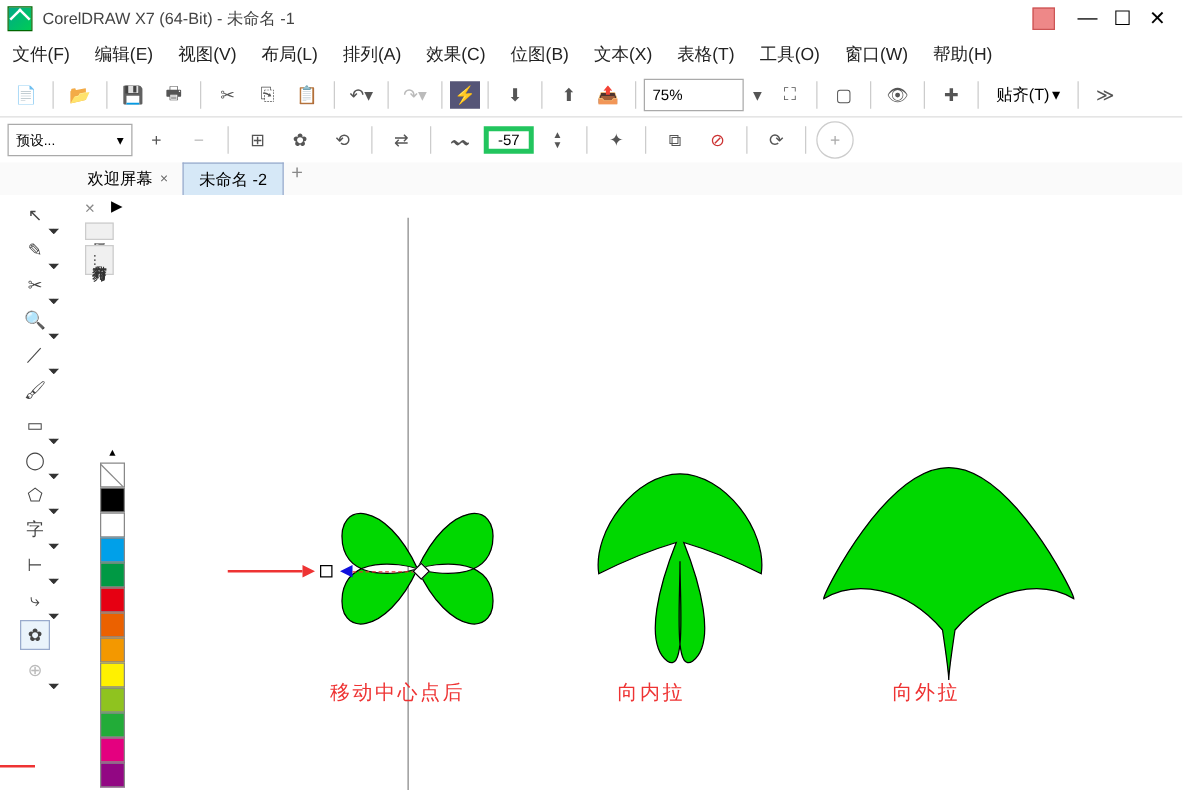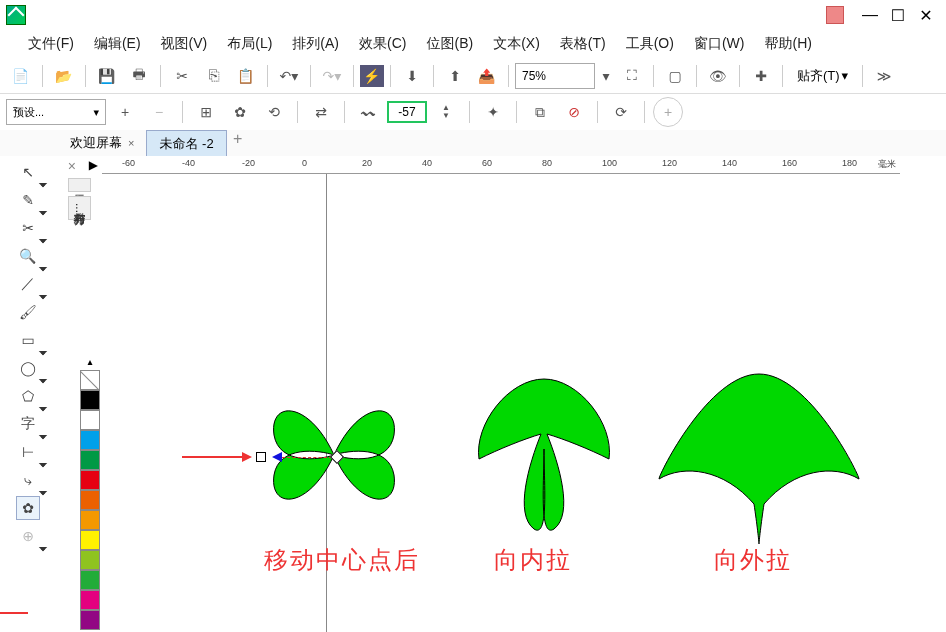--- a/index.html
+++ b/index.html
@@ -72,6 +72,7 @@
 
 <div class="titlebar">
   <div class="app-icon"></div>
+  <div class="title-text">CorelDRAW X7 (64-Bit) - 未命名 -1</div>
   <div class="spacer"></div>
   <div class="user-badge"></div>
   <div class="win-btn">—</div>

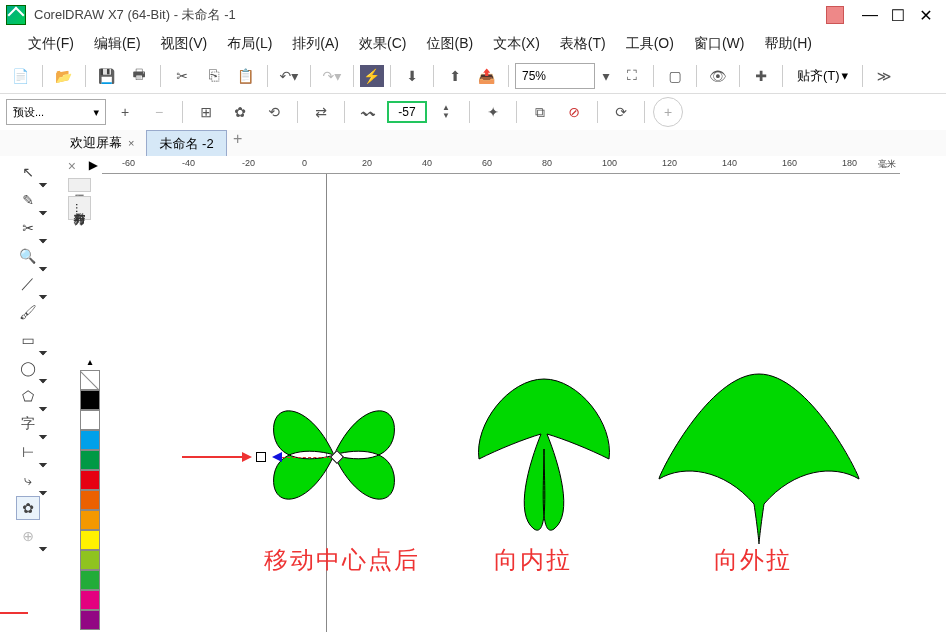--- a/index.html
+++ b/index.html
@@ -13,7 +13,7 @@
 .titlebar .user-badge { width: 18px; height: 18px; background: #e88; border: 1px solid #c55; margin-right: 12px; }
 .titlebar .win-btn { width: 28px; height: 22px; display: flex; align-items: center; justify-content: center; font-size: 16px; }
 
-.menubar { height: 28px; display: flex; align-items: center; padding: 0 20px; gap: 4px; }
+.menubar { height: 28px; display: flex; align-items: center; padding: 0 2px; gap: 4px; }
 .menubar .menu-item { padding: 3px 8px; font-size: 14px; color: #222; white-space: nowrap; }
 
 .toolbar { height: 36px; display: flex; align-items: center; padding: 0 6px; gap: 2px; border-bottom: 1px solid #ddd; }

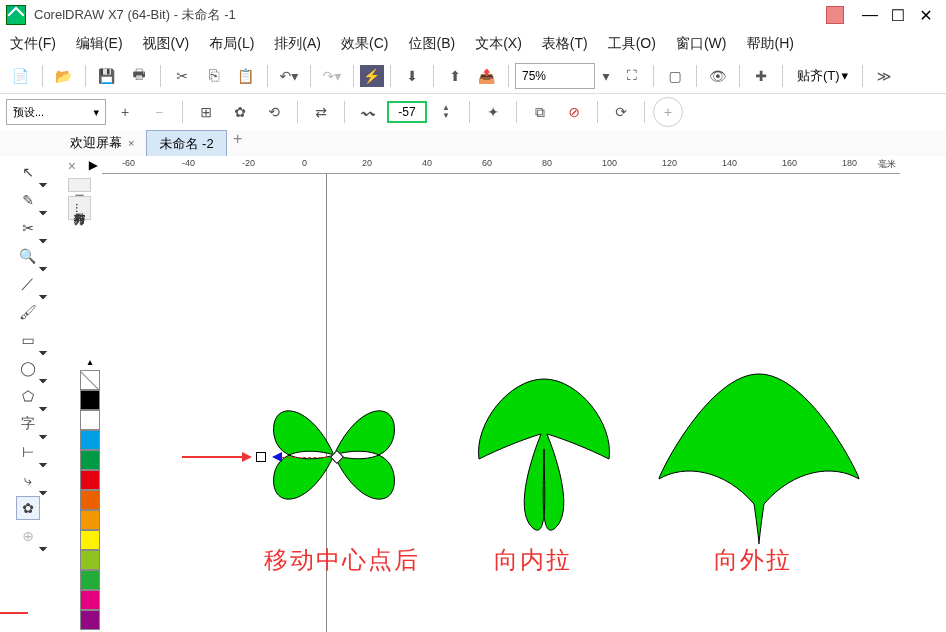--- a/index.html
+++ b/index.html
@@ -25,7 +25,7 @@
 
 .toolbar2 { height: 36px; display: flex; align-items: center; padding: 0 6px; gap: 4px; }
 .preset-dd { width: 100px; height: 26px; border: 1px solid #aaa; display: flex; align-items: center; padding: 0 6px; font-size: 11px; justify-content: space-between; }
-.num-input { width: 40px; height: 22px; border: 2px solid #22c55e; text-align: center; font-size: 12px; }
+.num-input { width: 40px; height: 22px; border: 4px solid #22c55e; text-align: center; font-size: 12px; }
 
 .tabs { height: 26px; display: flex; padding-left: 58px; background: #fafafa; }
 .tab { padding: 4px 12px; font-size: 13px; display: flex; align-items: center; gap: 6px; }

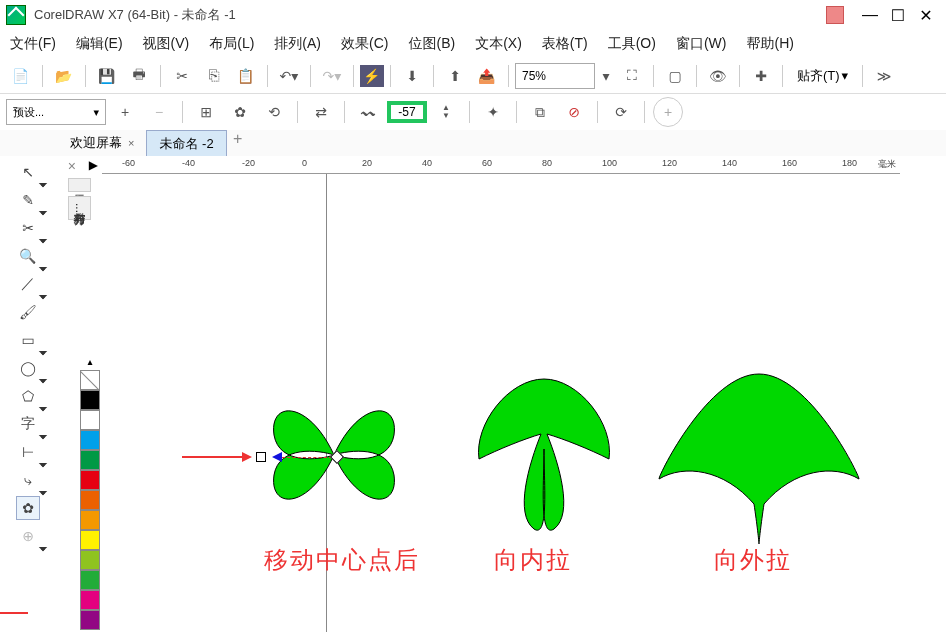--- a/index.html
+++ b/index.html
@@ -194,23 +194,6 @@
   </div>
 
   <div class="ruler-corner">↘</div>
-  <div class="ruler-h" id="ruler-h">
-      <span class="tick" style="left: 6px;">-80</span>
-      <span class="tick" style="left: 66px;">-60</span>
-      <span class="tick" style="left: 126px;">-40</span>
-      <span class="tick" style="left: 186px;">-20</span>
-      <span class="tick" style="left: 246px;">0</span>
-      <span class="tick" style="left: 306px;">20</span>
-      <span class="tick" style="left: 366px;">40</span>
-      <span class="tick" style="left: 426px;">60</span>
-      <span class="tick" style="left: 486px;">80</span>
-      <span class="tick" style="left: 546px;">100</span>
-      <span class="tick" style="left: 606px;">120</span>
-      <span class="tick" style="left: 666px;">140</span>
-      <span class="tick" style="left: 726px;">160</span>
-      <span class="tick" style="left: 786px;">180</span>
-      <span class="tick" style="right: 4px; left: auto;">毫米</span>
-    </div>
   <div class="ruler-v" id="ruler-v">
       <span class="tick" style="top: 10px;">240</span>
       <span class="tick" style="top: 70px;">220</span>

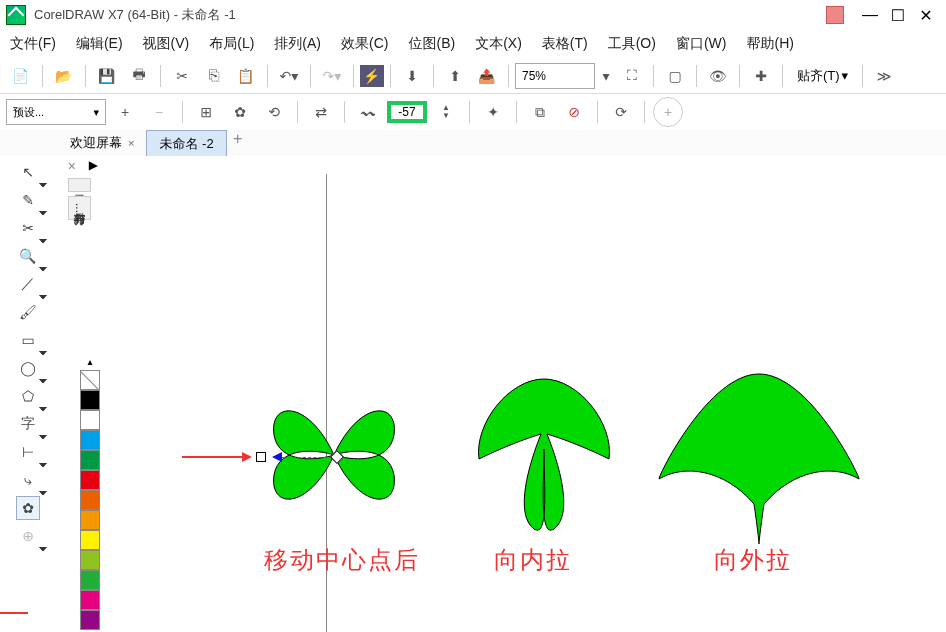--- a/index.html
+++ b/index.html
@@ -47,7 +47,7 @@
 
 .canvas { position: absolute; top: 18px; left: 74px; right: 46px; bottom: 0; background: #fff; overflow: hidden; }
 .page-edge { position: absolute; top: 0; left: 252px; width: 1px; height: 100%; background: #888; }
-.shape-label { position: absolute; font-size: 24px; color: #e33; font-family: SimSun, serif; letter-spacing: 2px; }
+.shape-label { position: absolute; font-size: 16px; color: #e33; font-family: SimSun, serif; letter-spacing: 2px; }
 .red-arrow { position: absolute; }
 
 .right-strip { width: 46px; background: #fff; display: flex; flex-direction: column; align-items: center; position: relative; }

